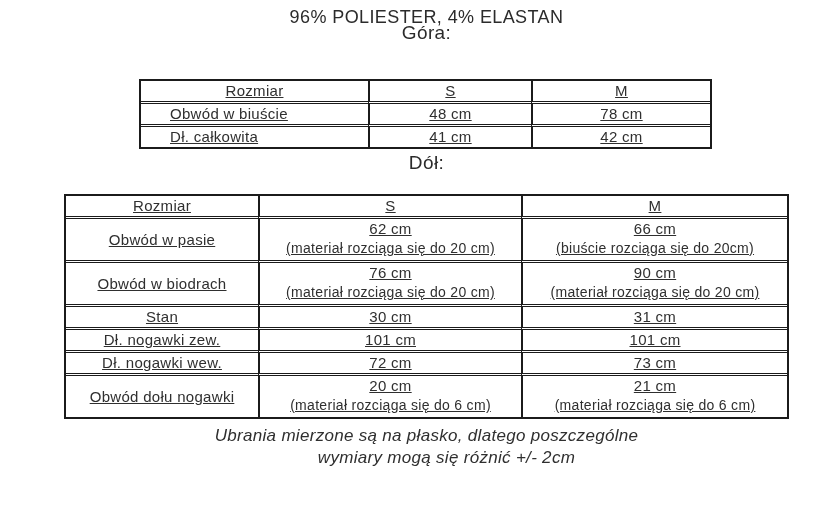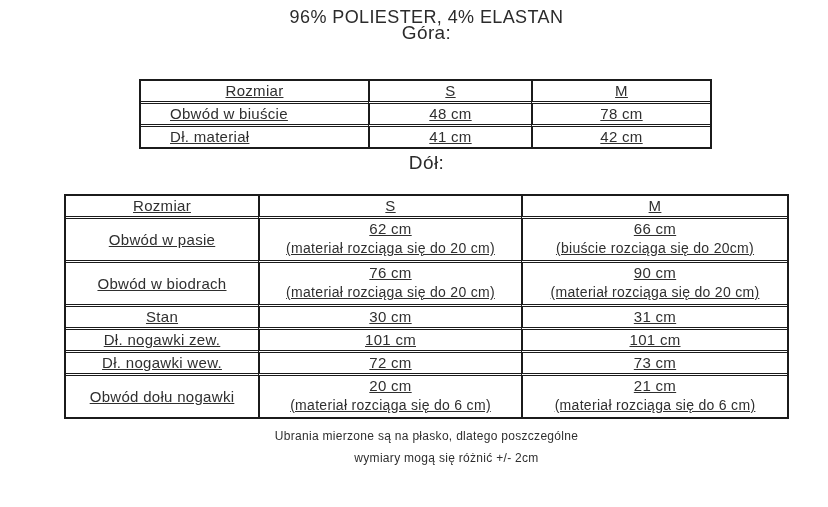--- a/index.html
+++ b/index.html
@@ -61,7 +61,7 @@
     <td>78 cm</td>
   </tr>
   <tr>
-    <td class="label-left">Dł. materiał</td>
+    <td class="label-left">Dł. całkowita</td>
     <td>41 cm</td>
     <td>42 cm</td>
   </tr>

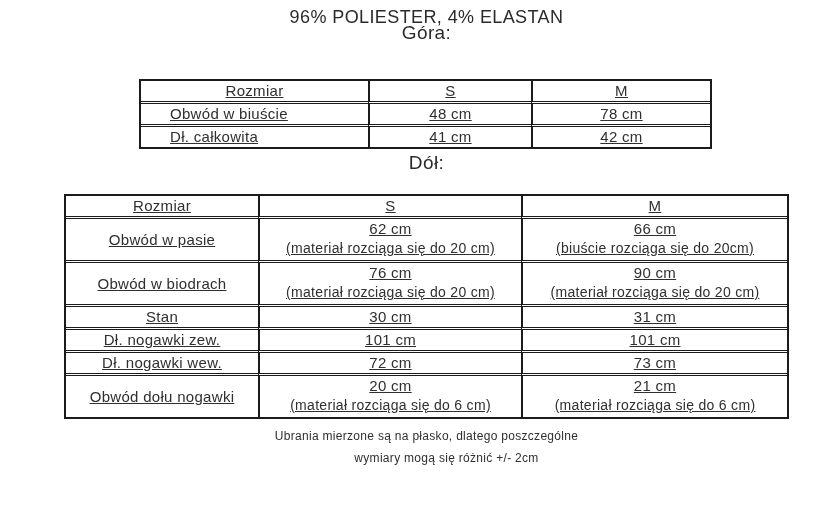--- a/index.html
+++ b/index.html
@@ -32,7 +32,7 @@
   .t2{left:64px;top:194px;width:721px;}
   .t2 td{line-height:18px;}
   .t2 .note{font-size:14px;line-height:21px;white-space:nowrap;}
-  .footer-line{font-size:12px;line-height:16px;color:#2f2f2f;letter-spacing:0.3px;}
+  .footer-line{font-size:17px;line-height:16px;color:#2f2f2f;letter-spacing:0.3px;font-style:italic;}
   .footer-1{top:428px;}
   .footer-2{top:450px;margin-left:40px;}
 </style>

